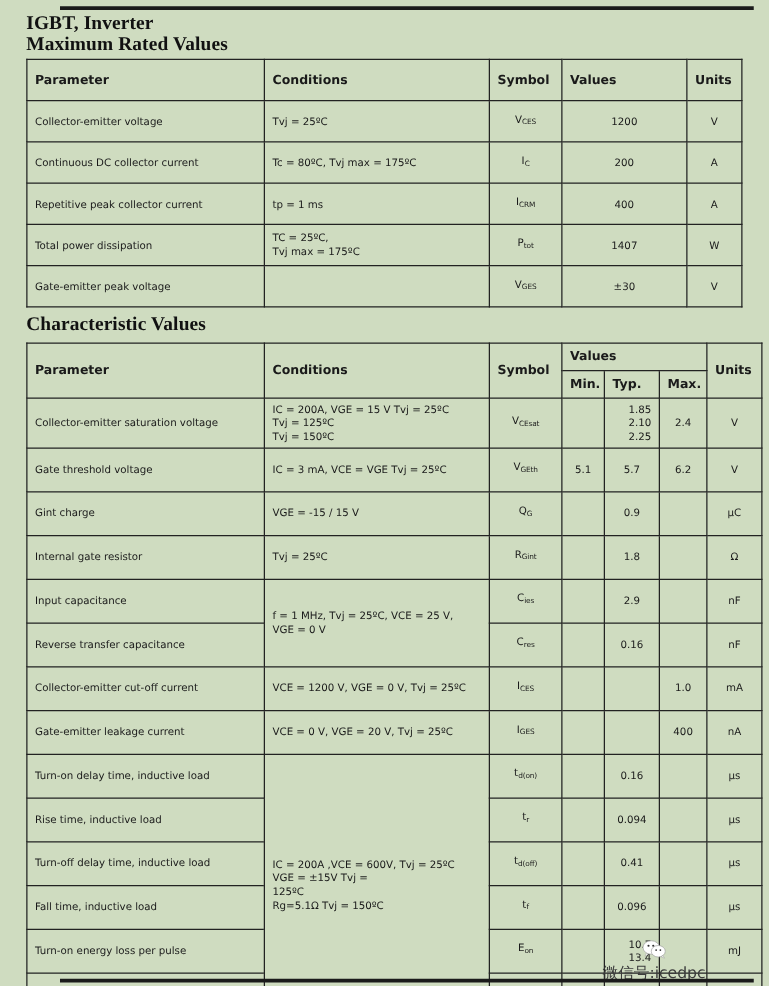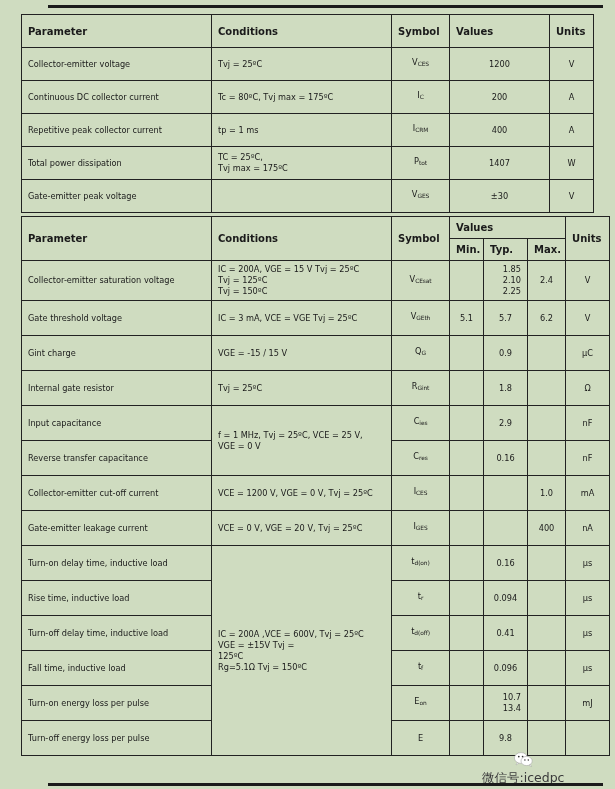--- a/index.html
+++ b/index.html
@@ -147,6 +147,7 @@
   <div class="rule-top"></div>
 
   <div class="title-block">
+    <h1 class="section-title">IGBT, Inverter</h1>
   </div>
 
   <table class="spec t1">

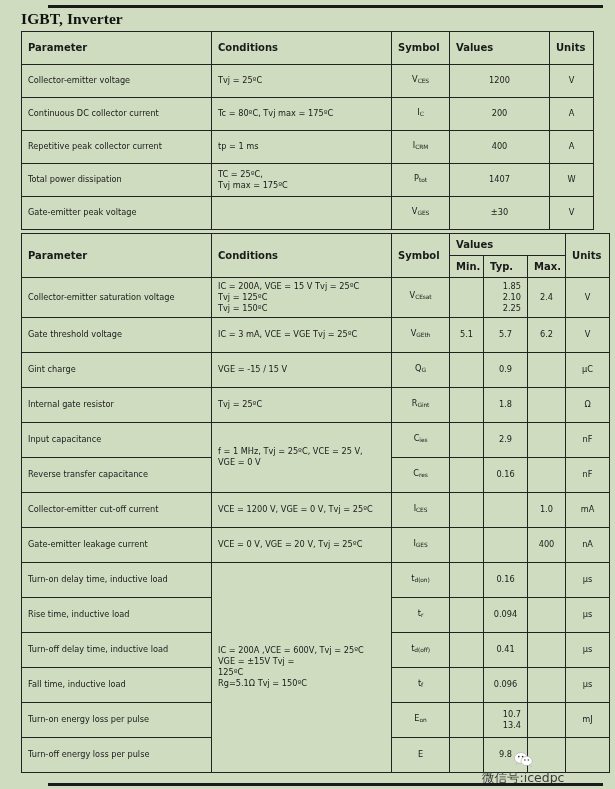--- a/index.html
+++ b/index.html
@@ -148,6 +148,7 @@
 
   <div class="title-block">
     <h1 class="section-title">IGBT, Inverter</h1>
+    <h1 class="section-title">Maximum Rated Values</h1>
   </div>
 
   <table class="spec t1">

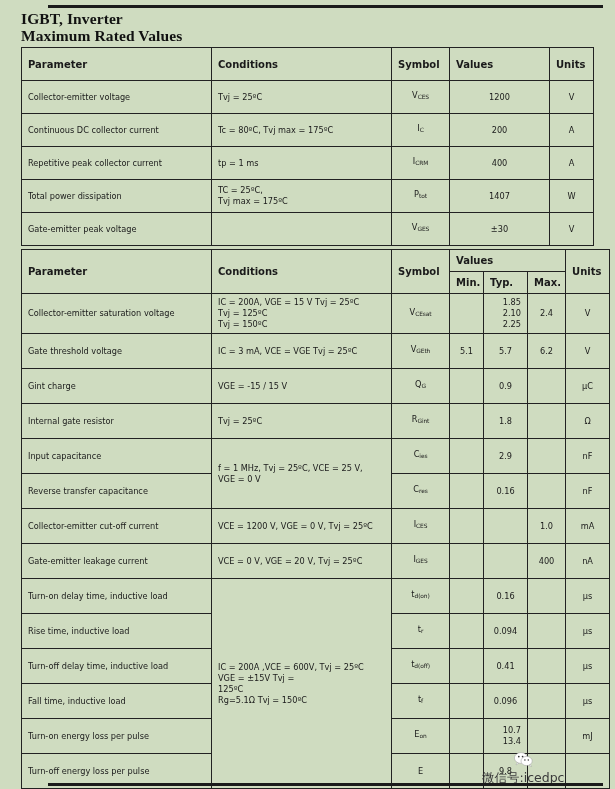--- a/index.html
+++ b/index.html
@@ -208,6 +208,9 @@
       </tbody>
   </table>
 
+  <div class="title-block-2">
+    <h1 class="section-title">Characteristic Values</h1>
+  </div>
 
   <table class="spec t2">
     <colgroup>

